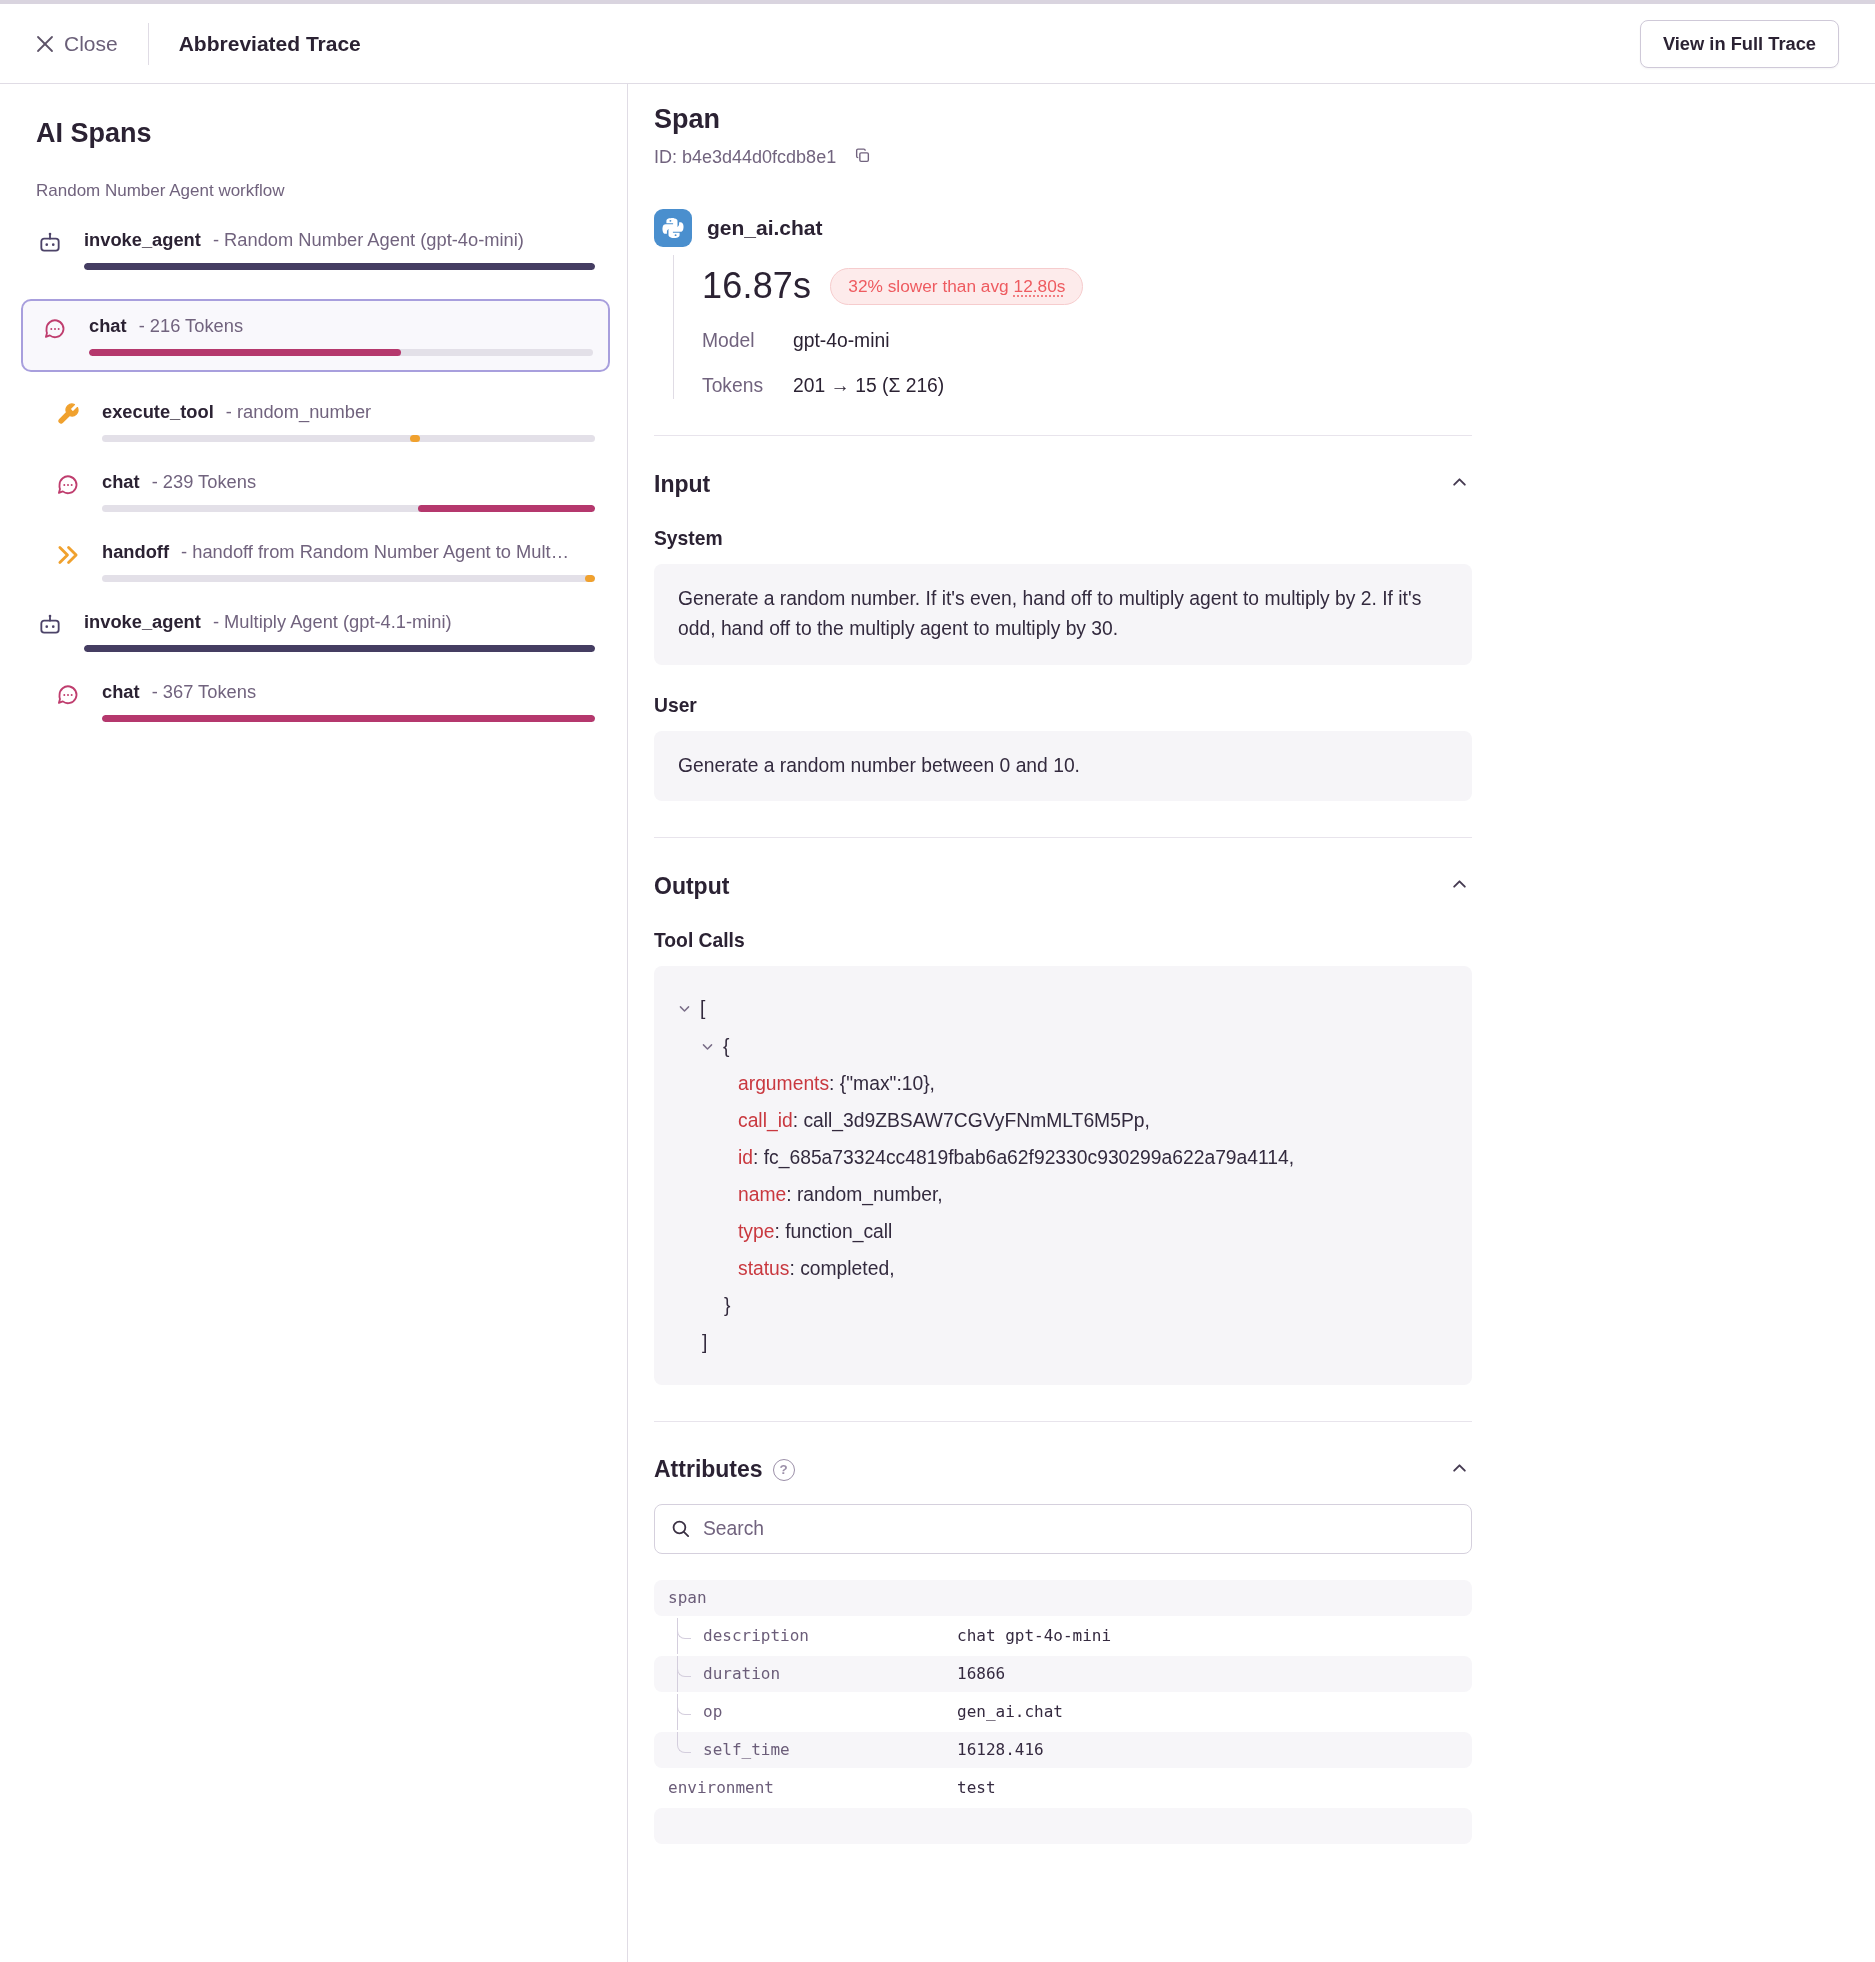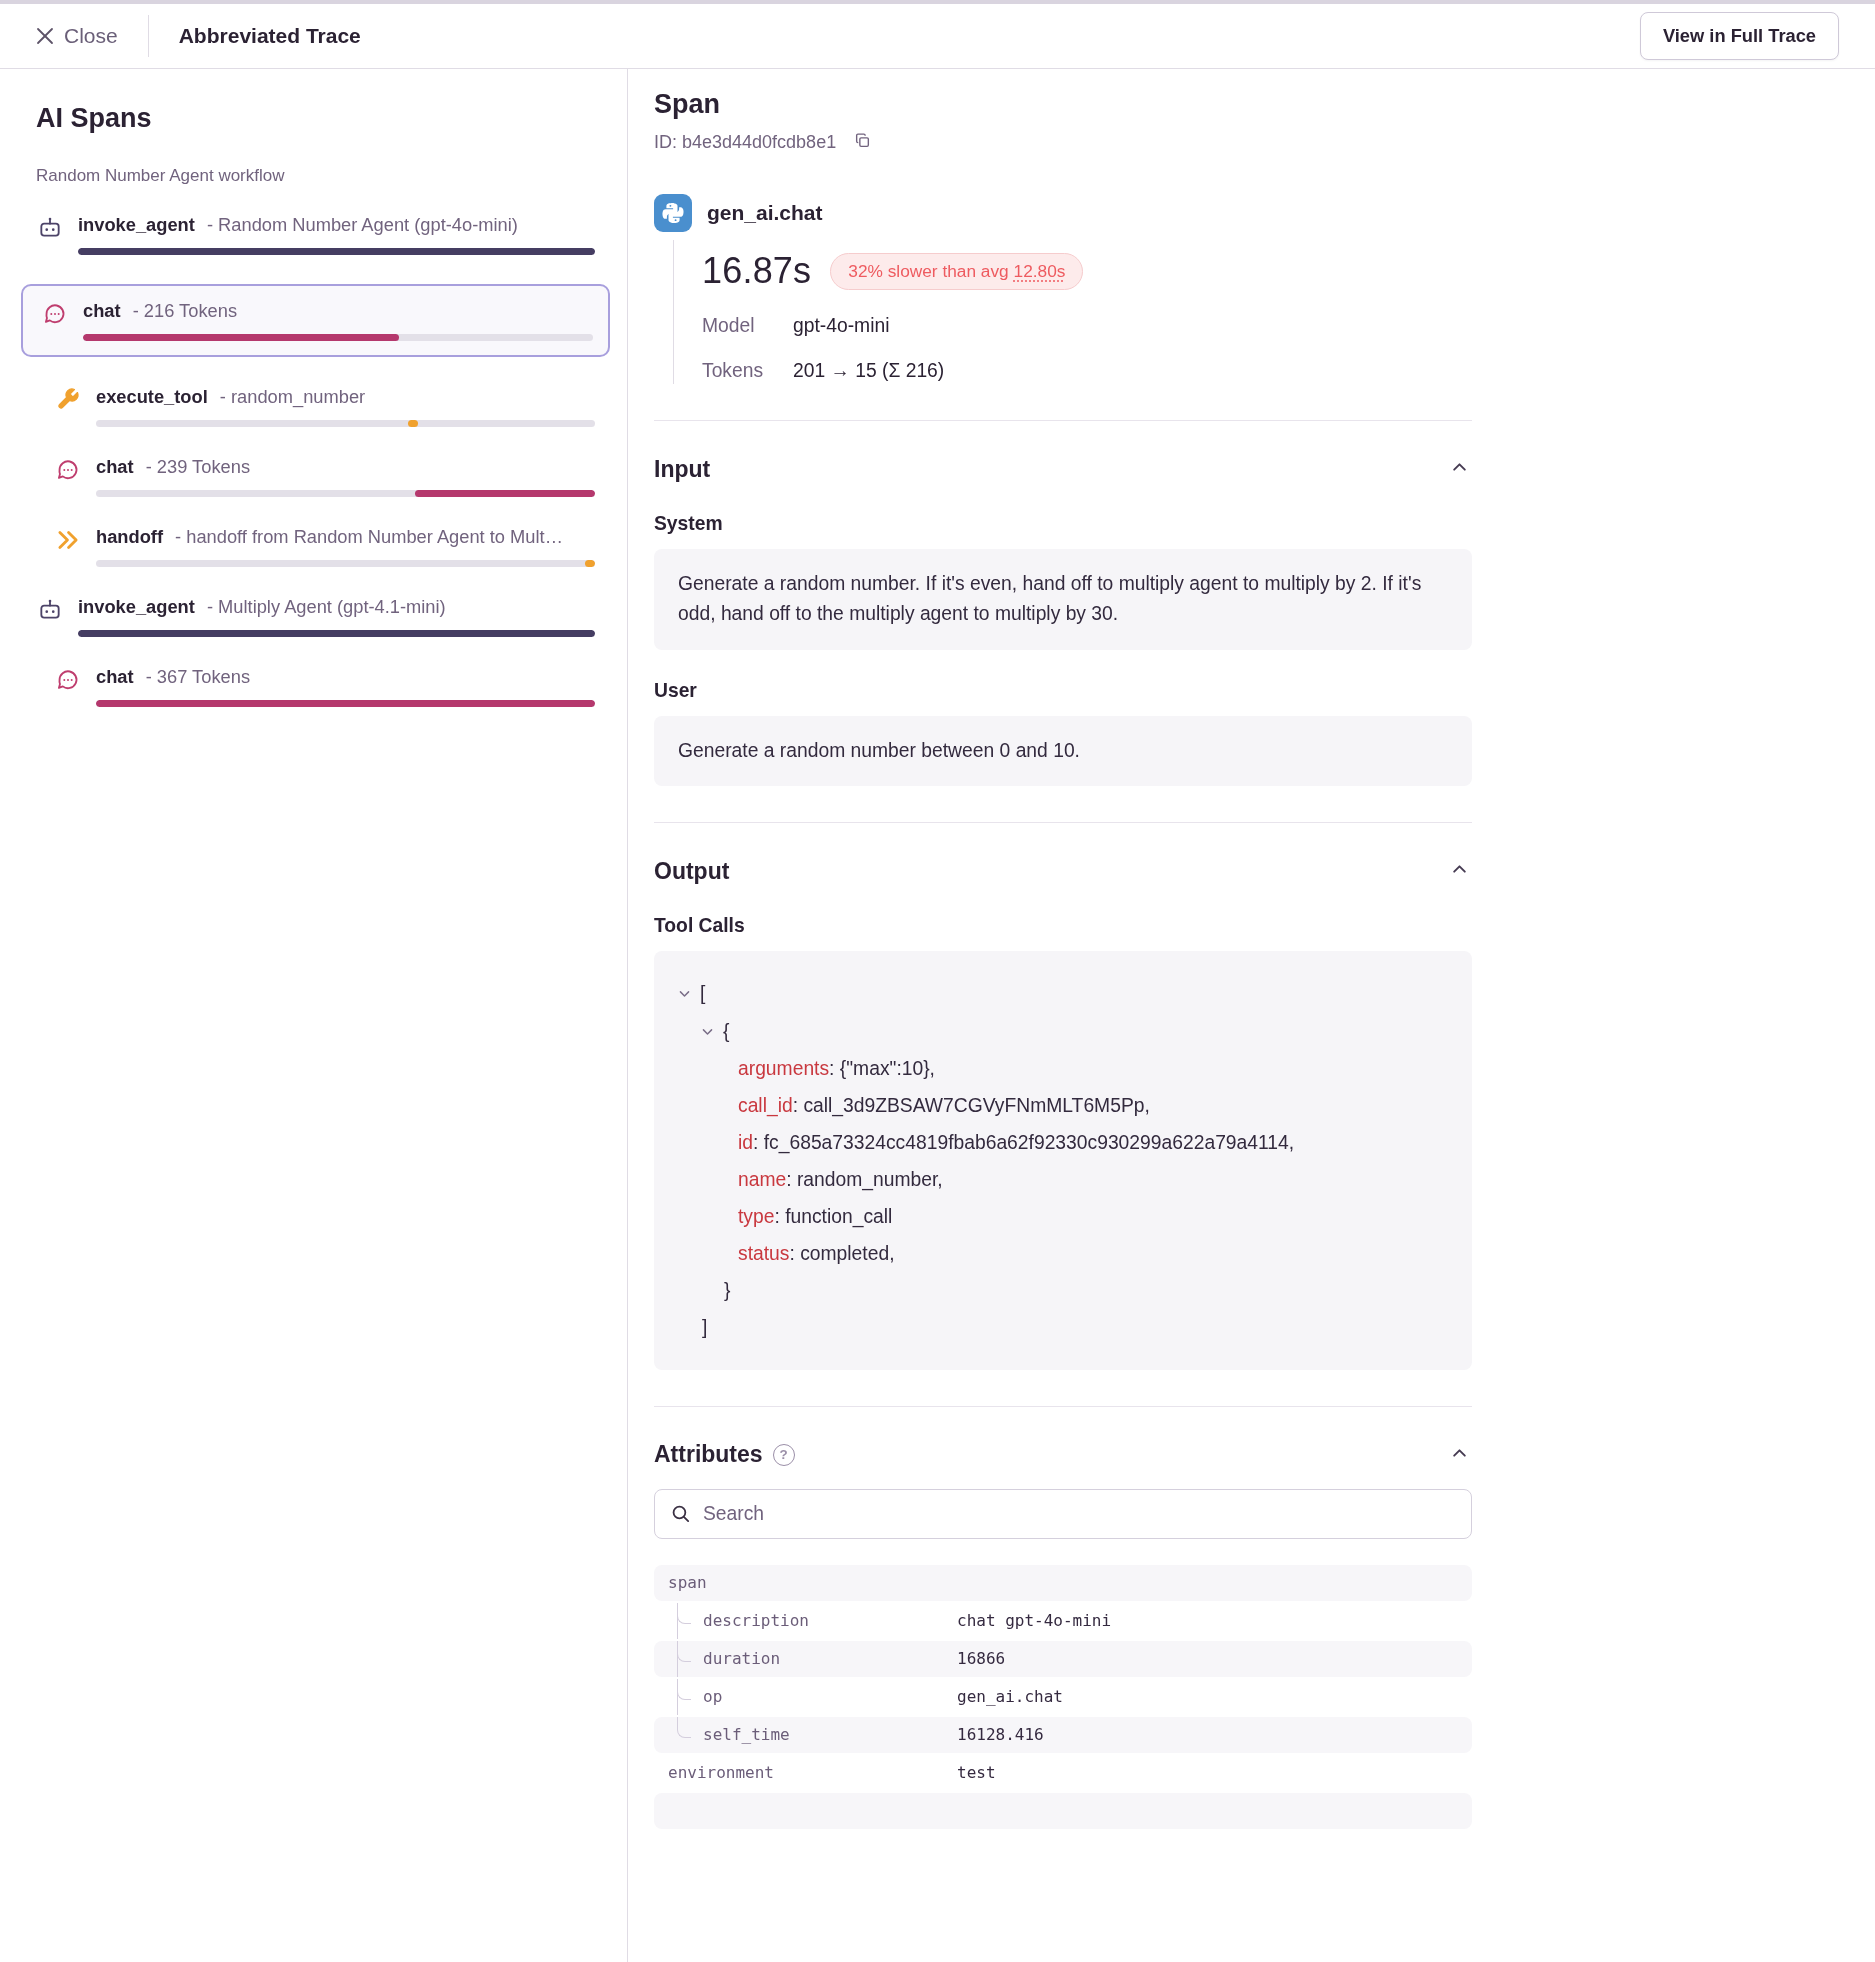--- a/index.html
+++ b/index.html
@@ -20,7 +20,7 @@
     font-family:"Liberation Sans","DejaVu Sans",sans-serif;color:var(--dark);}
   .top-strip{height:4px;background:#d9d4df}
   
-  .topbar{height:65px;display:flex;align-items:center;padding:0 36px;border-bottom:1px solid var(--border)}
+  .topbar{height:80px;display:flex;align-items:center;padding:0 36px;border-bottom:1px solid var(--border)}
   .topbar-left{display:flex;align-items:center;gap:0}
   .close-btn{display:flex;align-items:center;gap:10px;background:none;border:none;cursor:pointer;
     font:inherit;font-size:21px;color:#6a5f78}

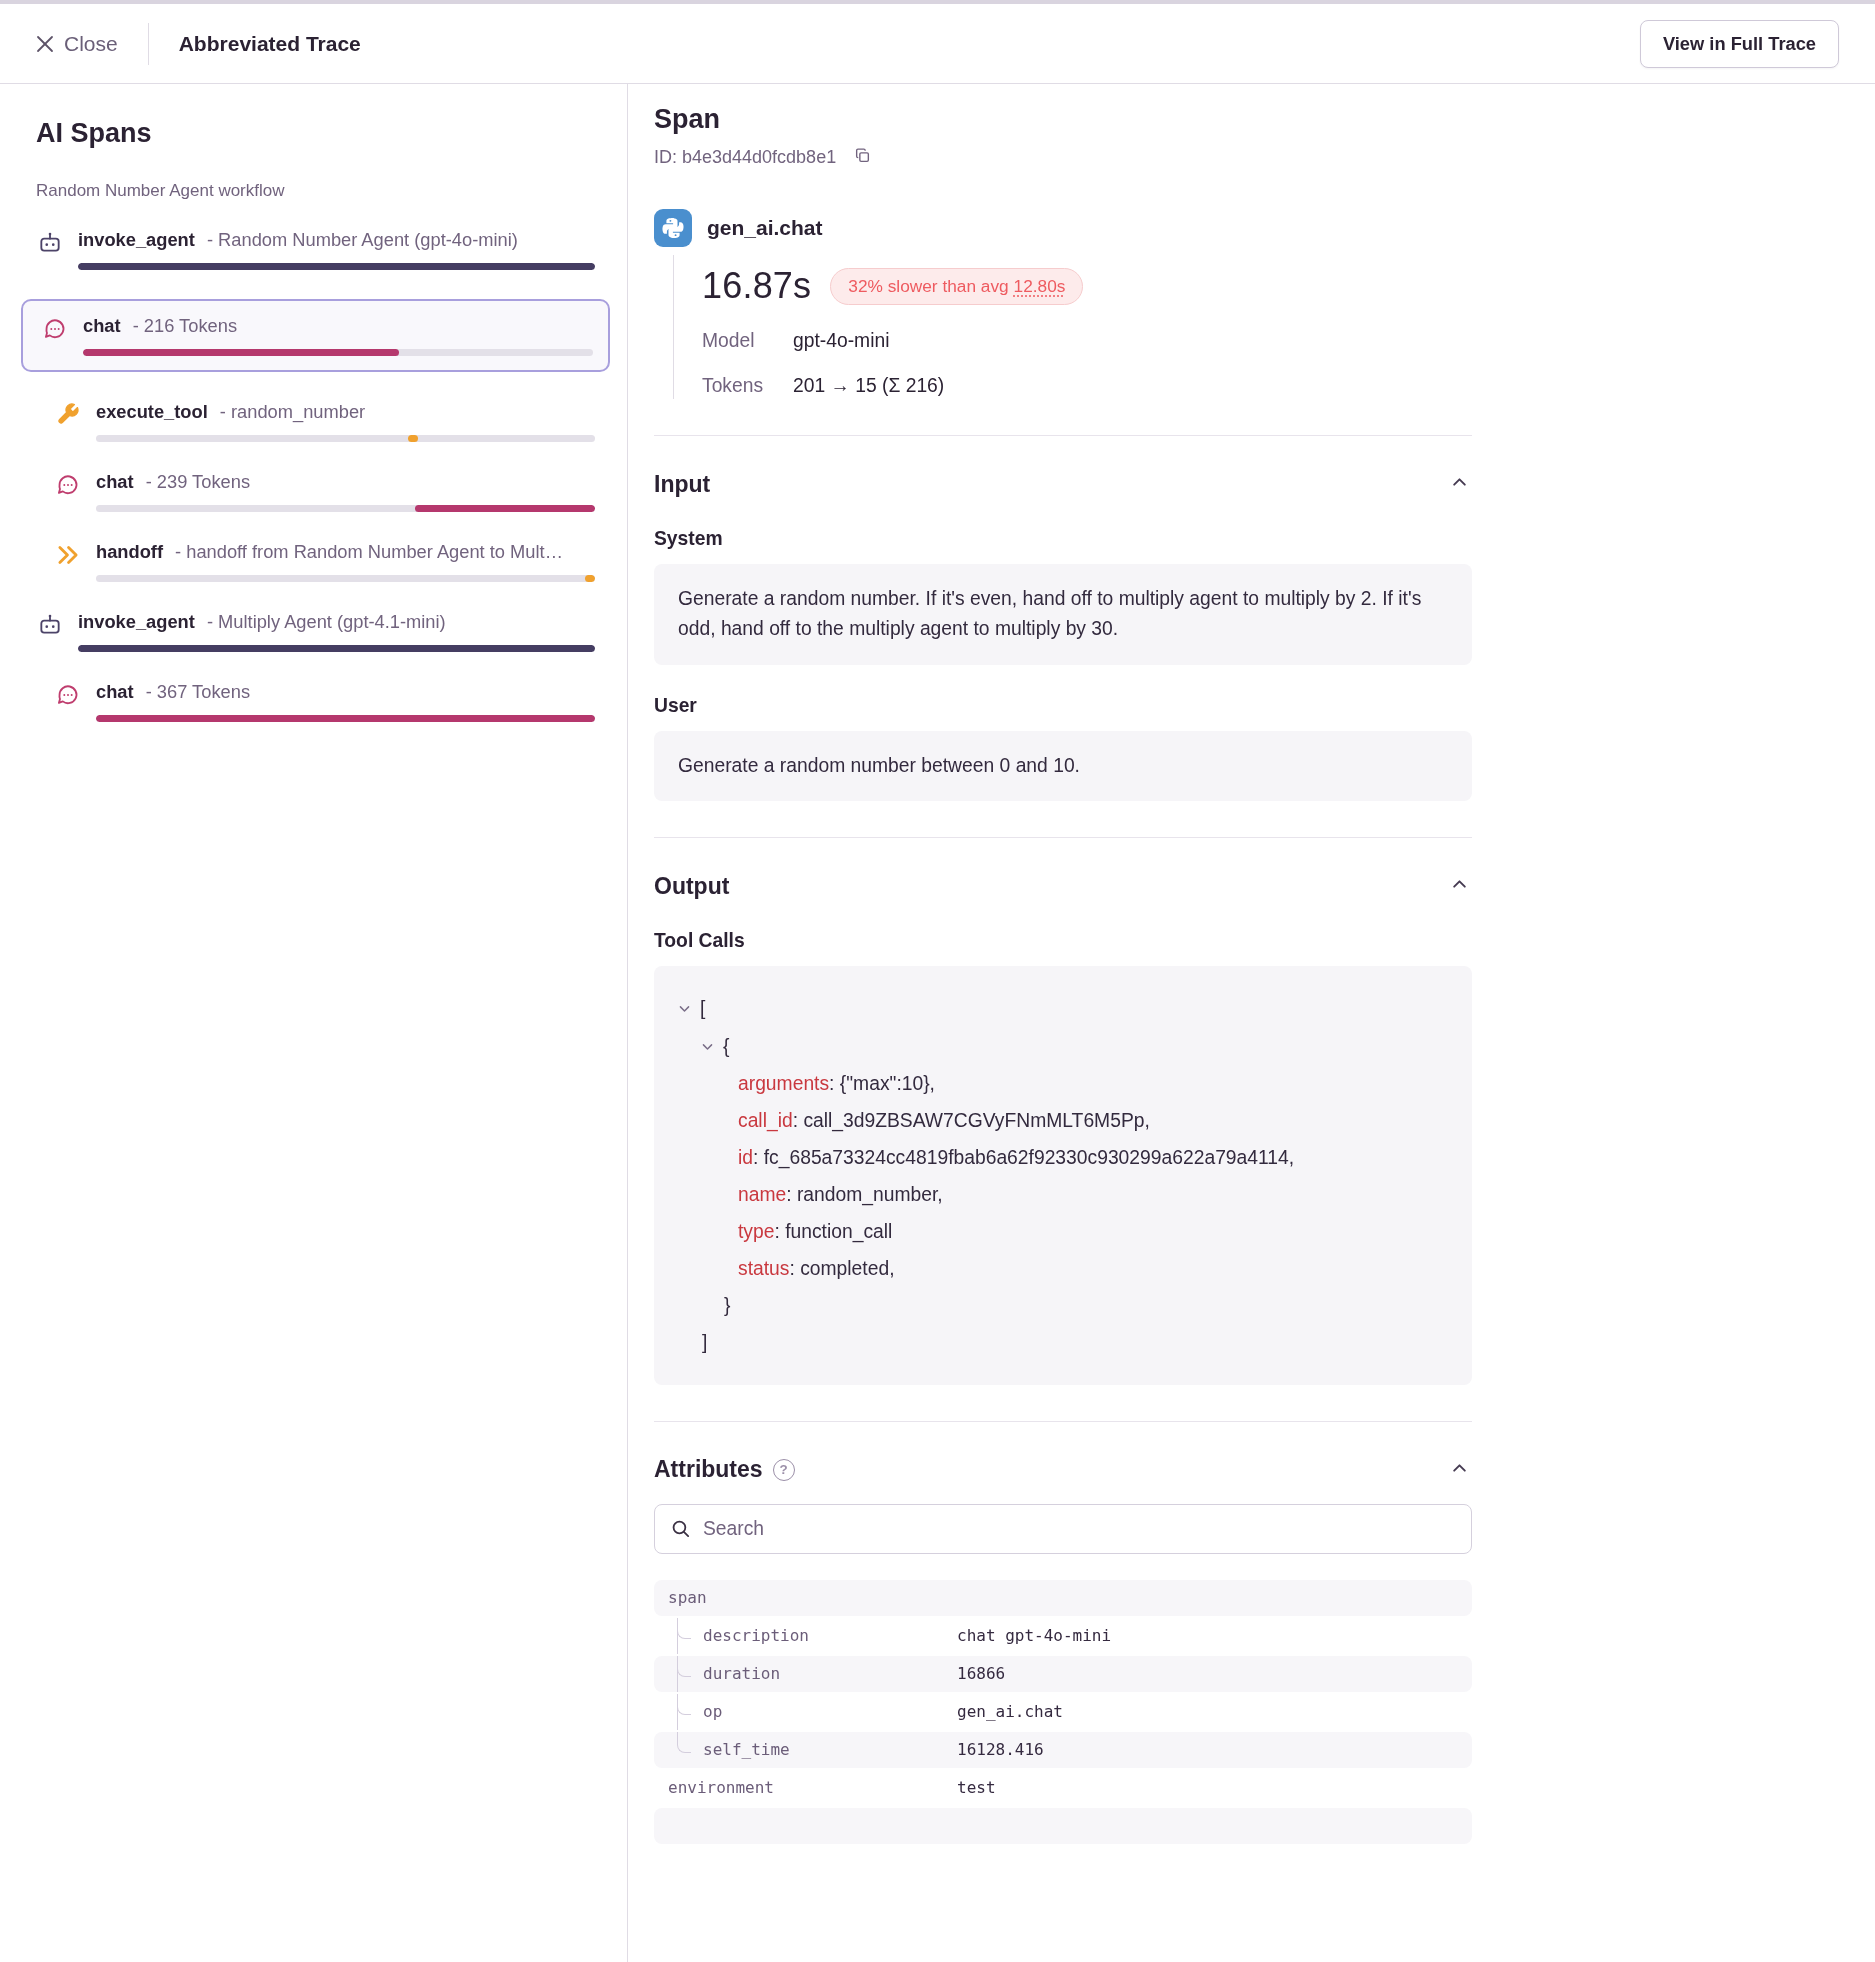--- a/index.html
+++ b/index.html
@@ -37,7 +37,7 @@
   .panel-heading{font-size:27px;font-weight:700;margin-top:12px}
   .workflow{margin-top:32px;font-size:17px;color:var(--gray)}
   .span-list{margin-top:28px}
-  .span-item{display:flex;gap:14px;margin-bottom:29px}
+  .span-item{display:flex;gap:20px;margin-bottom:29px}
   .span-item.nested{margin-left:18px}
   .s-icon{width:28px;flex:none;display:flex;justify-content:center;padding-top:1px}
   .s-body{flex:1;min-width:0}

